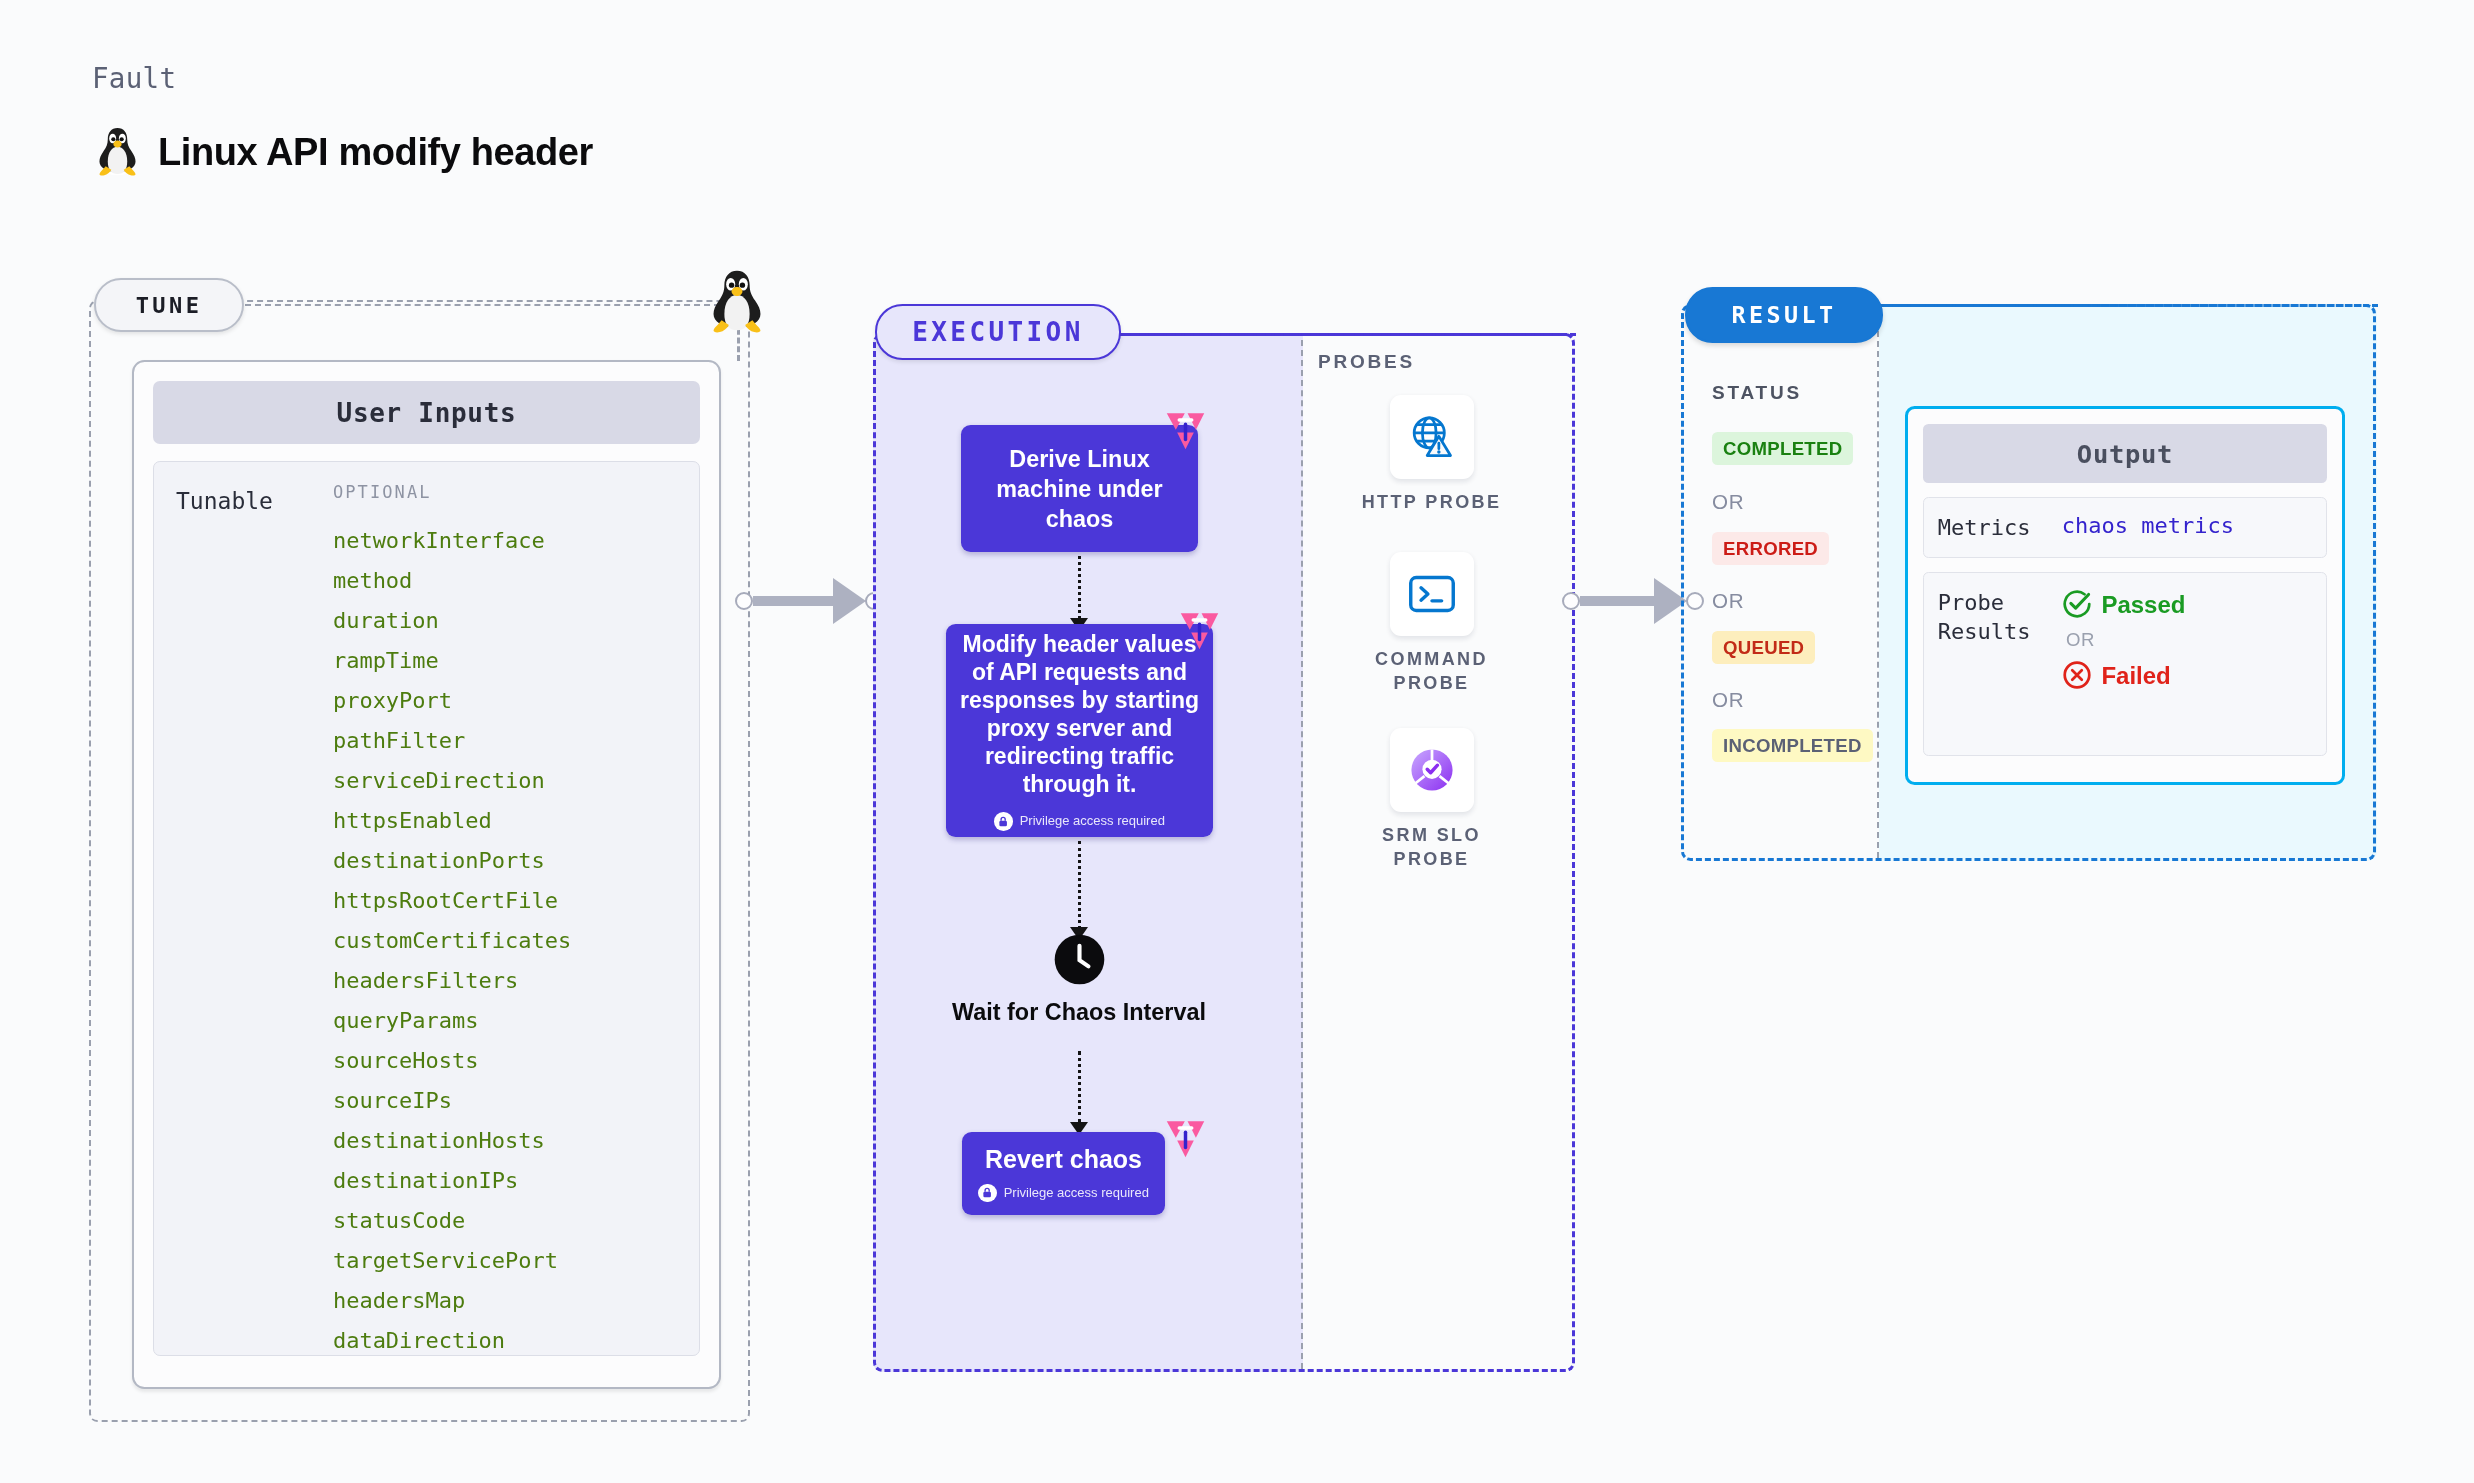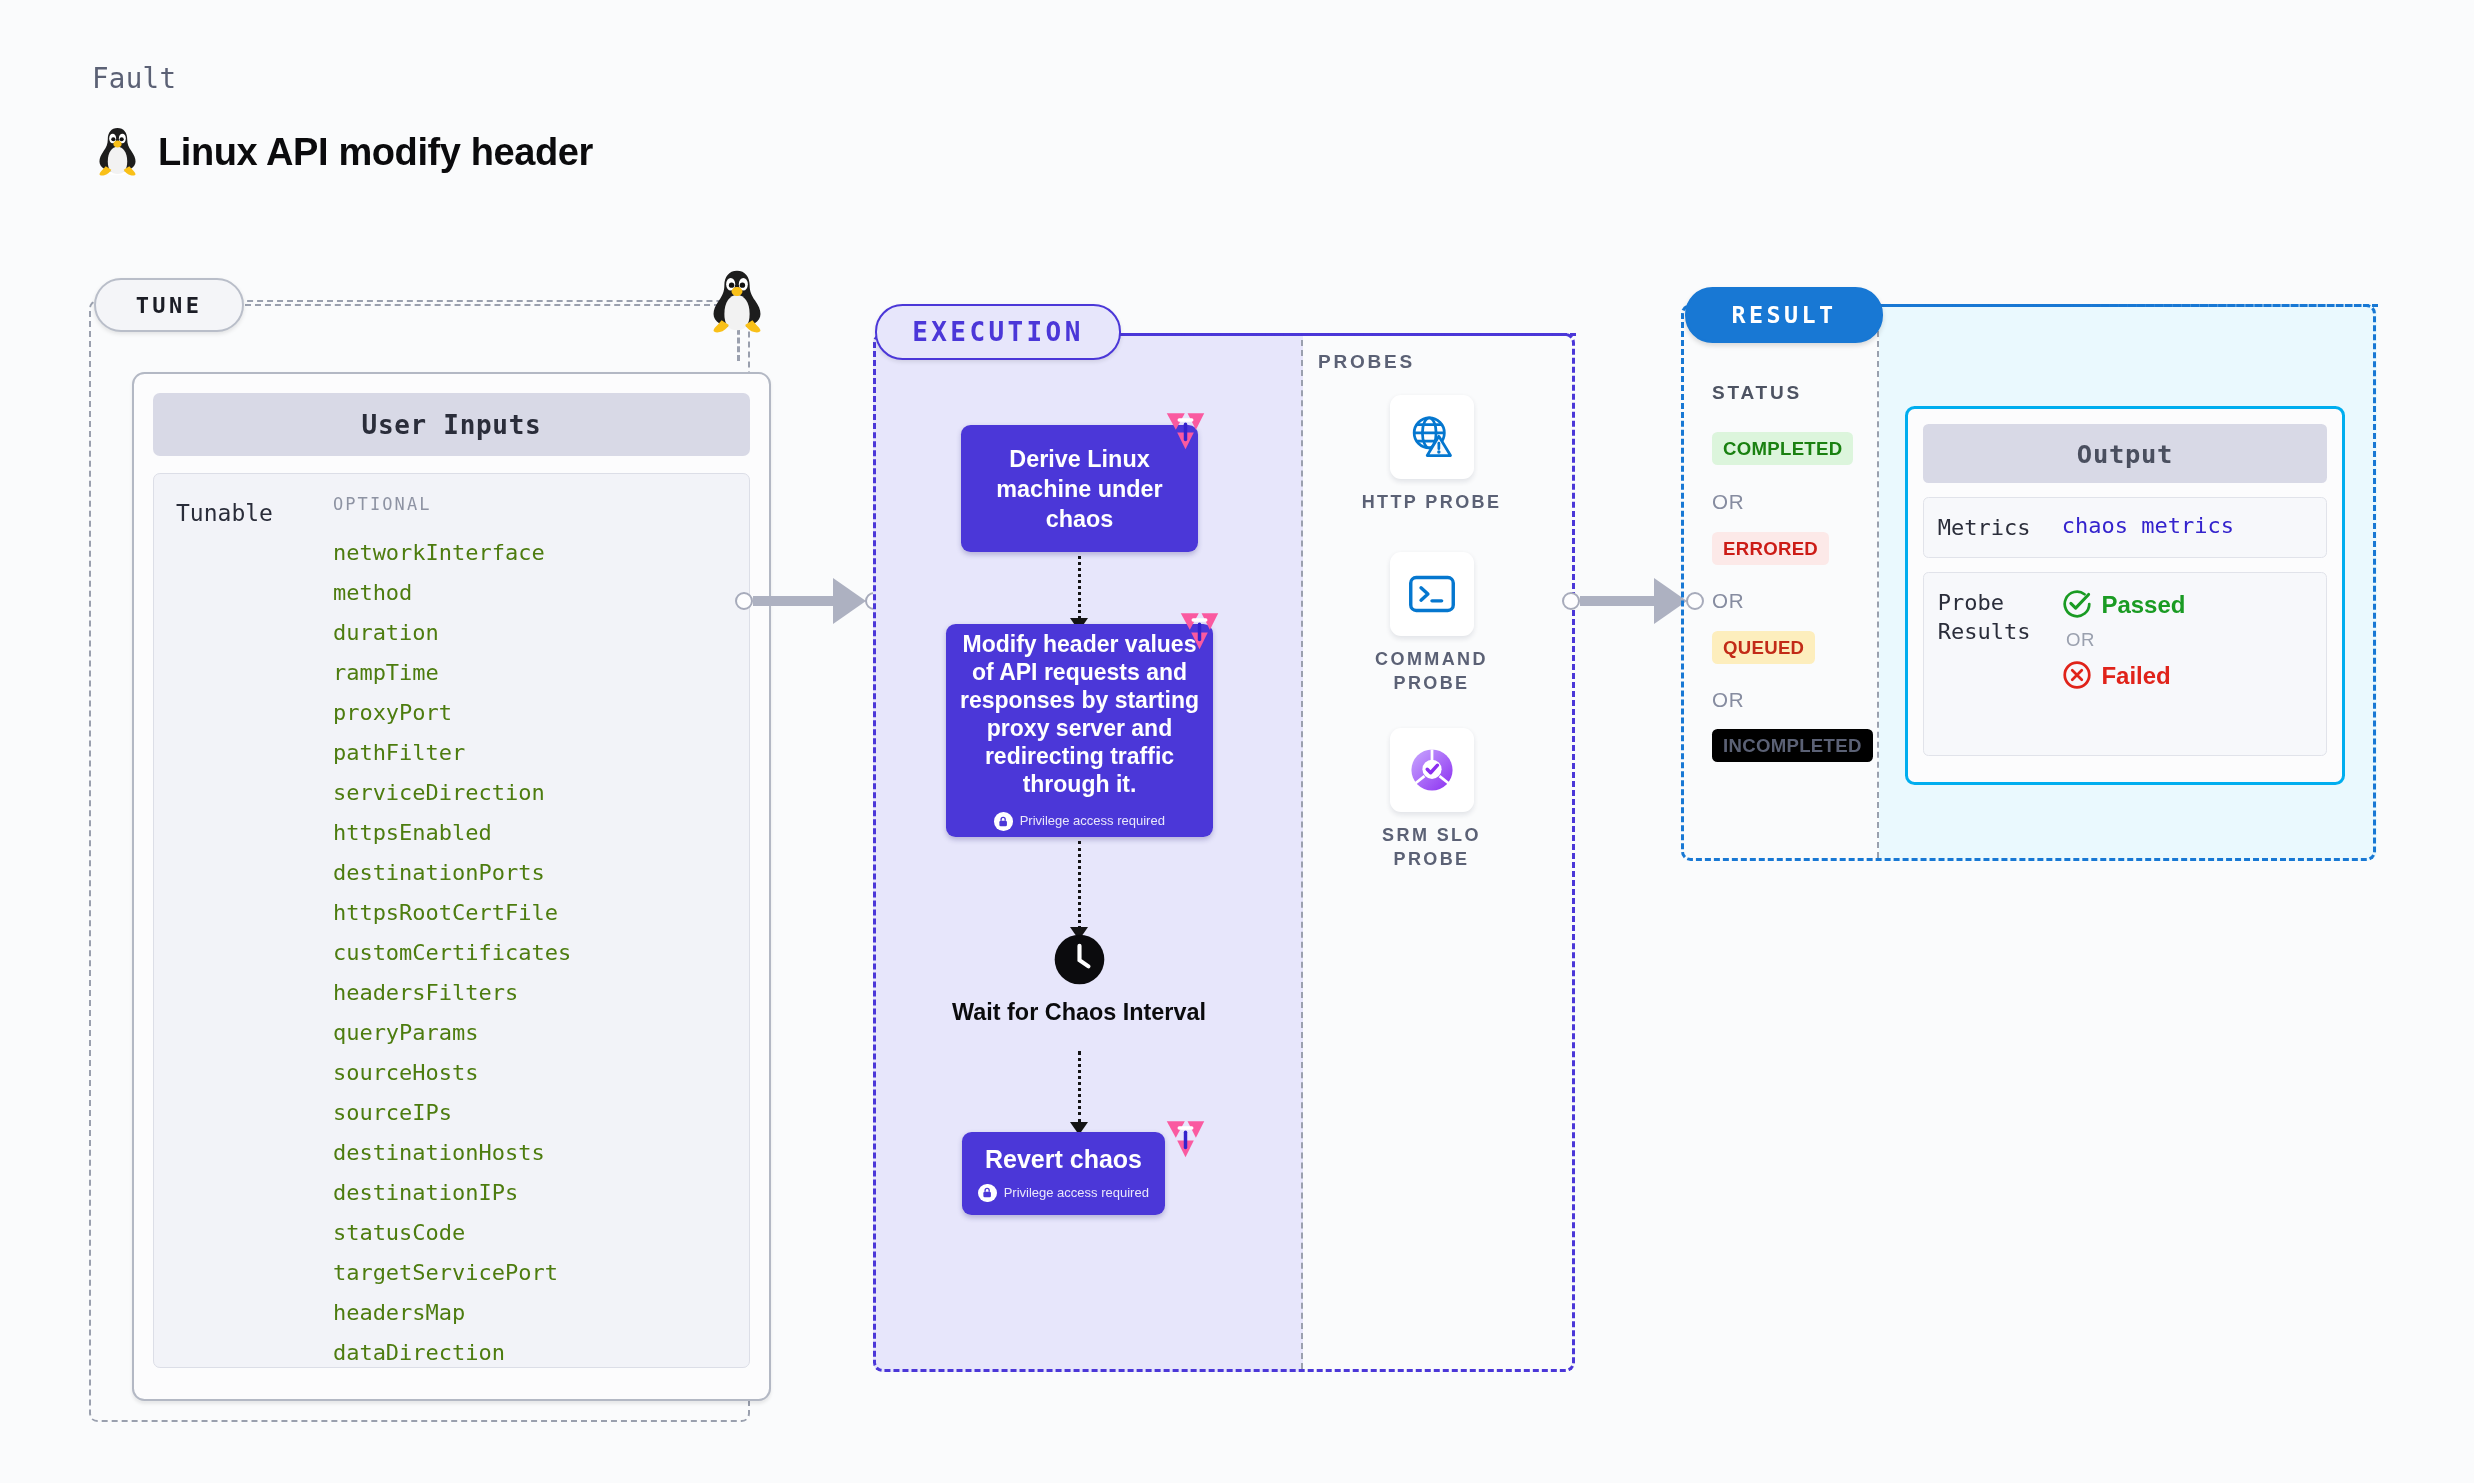--- a/index.html
+++ b/index.html
@@ -104,7 +104,7 @@
 
   
   .inputs-card {
-    position: absolute; left: 132px; top: 360px; width: 639px; height: 1029px;
+    position: absolute; left: 132px; top: 348px; width: 589px; height: 1029px;
     background: #fcfcfd; border: 2.1px solid #b3b8c4; border-radius: 12.4px;
     box-shadow: 0 2.1px 3.4px rgba(0,0,0,.08);
   }

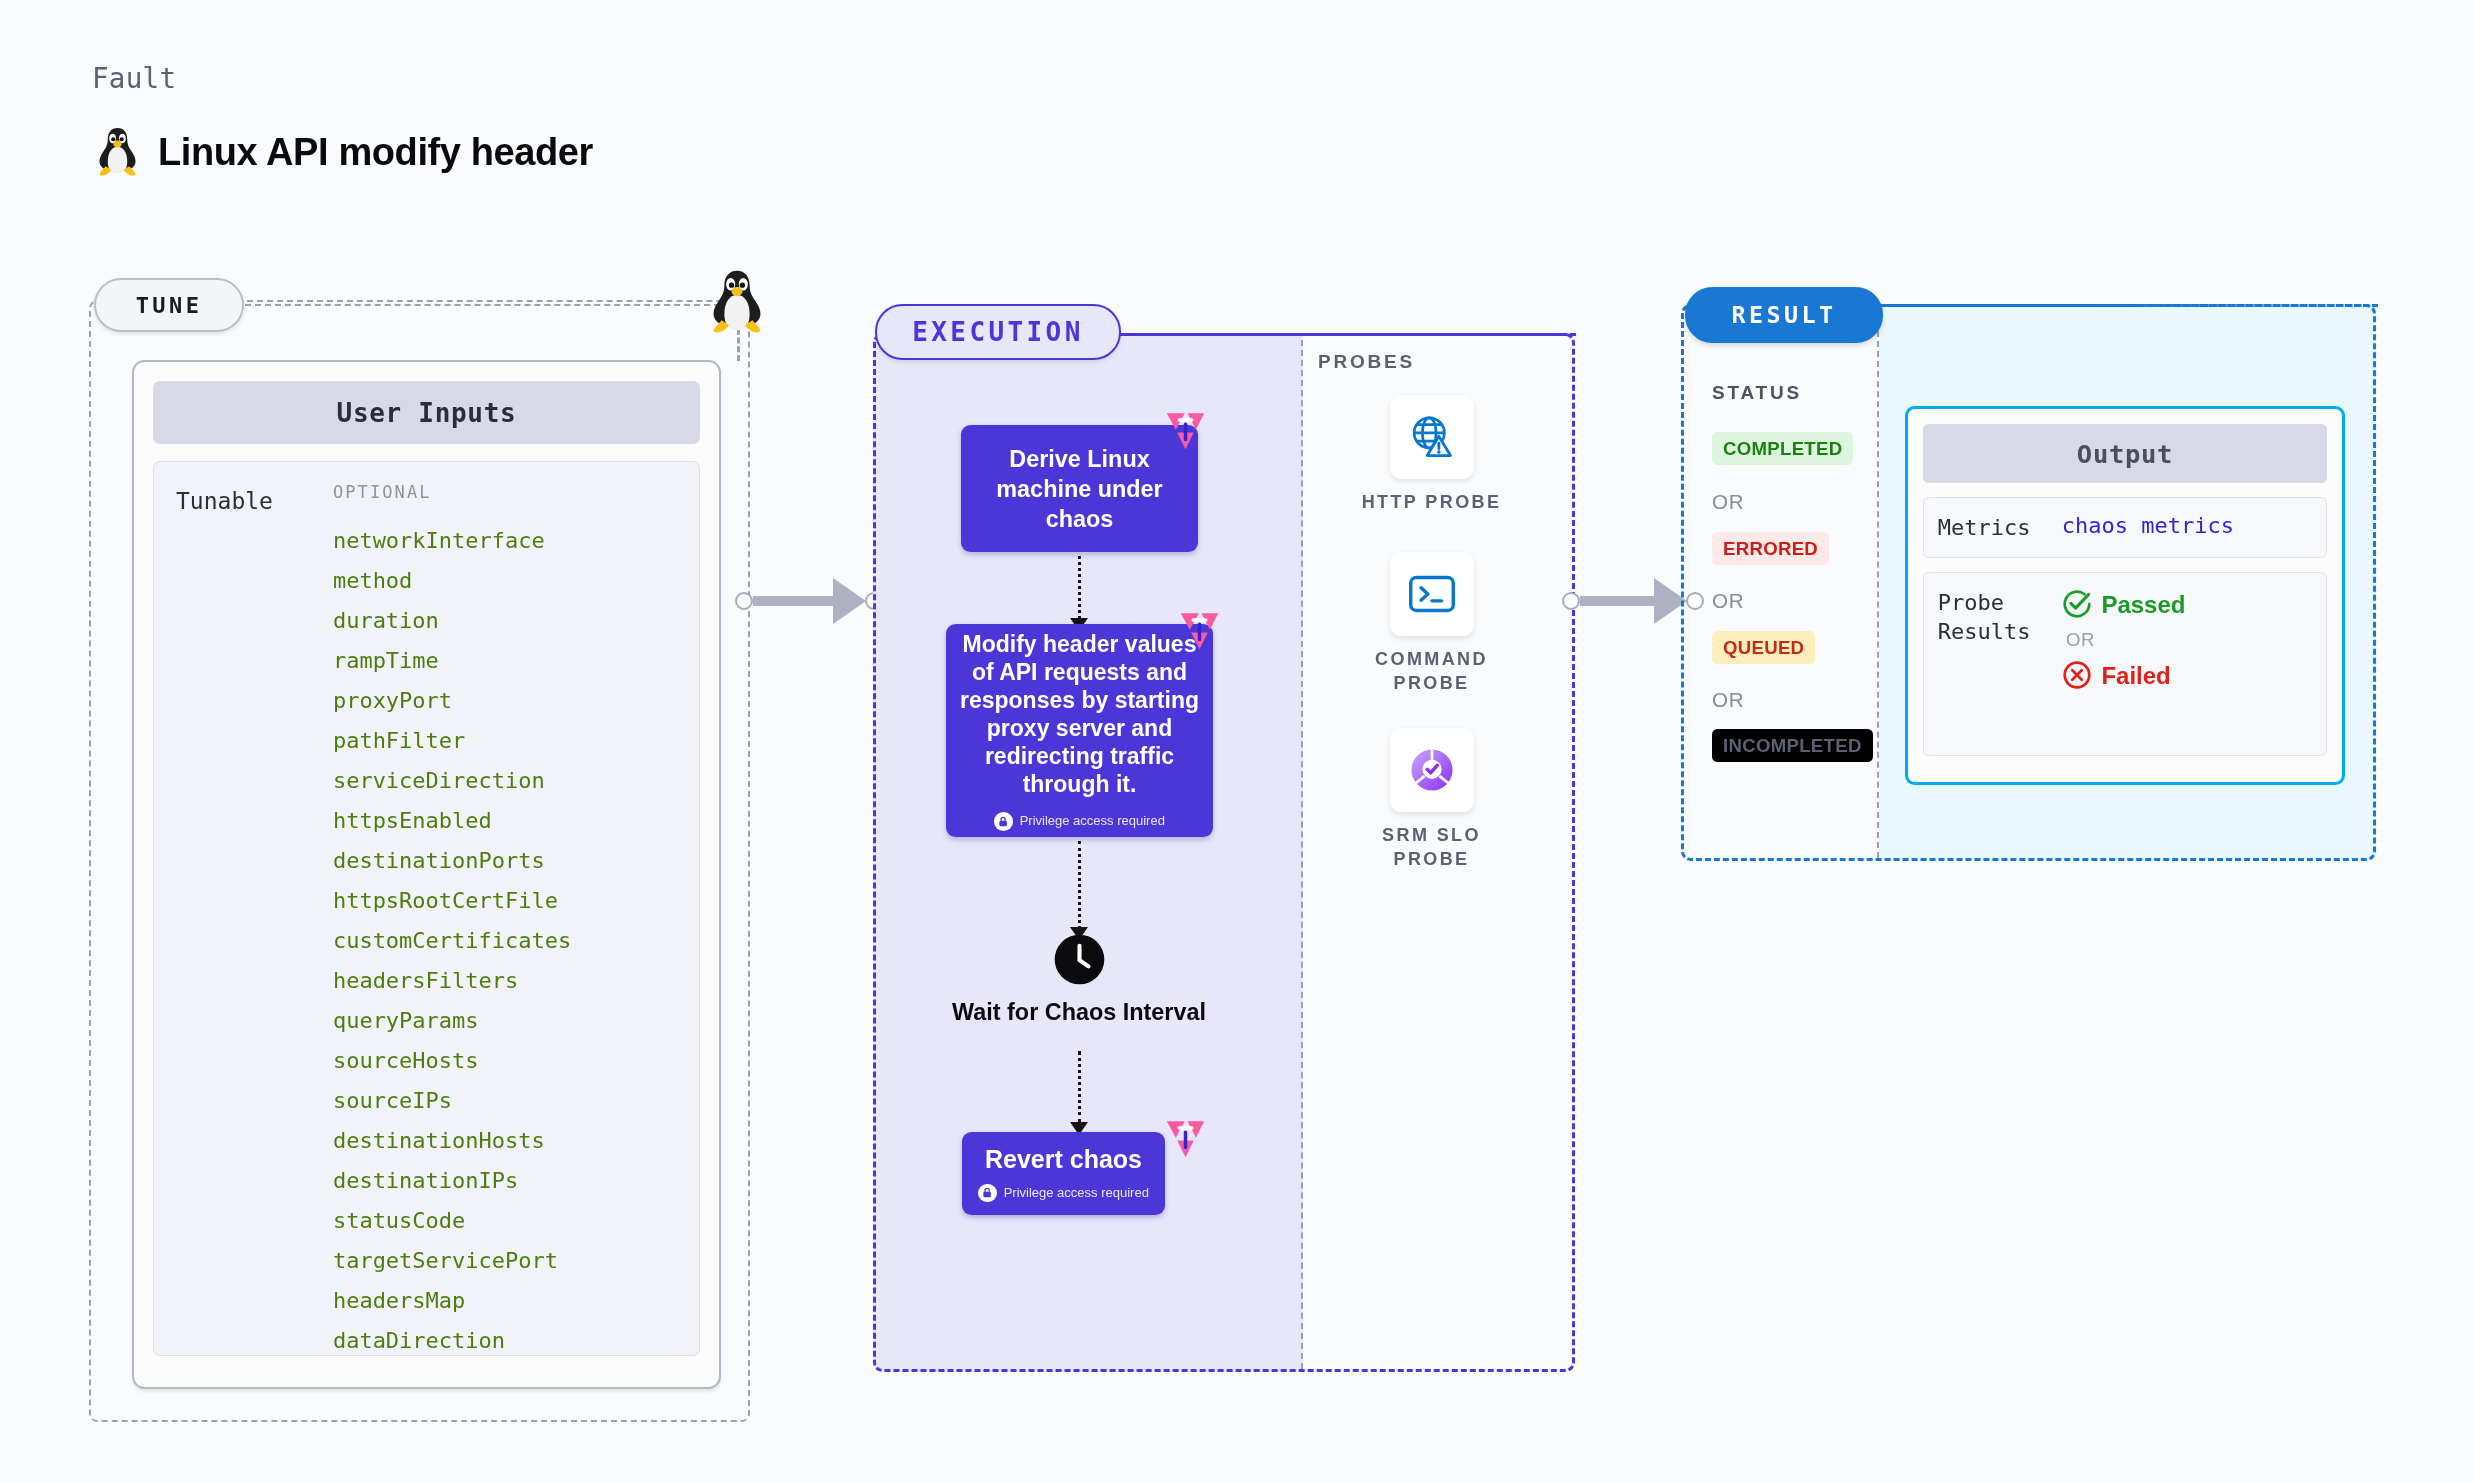--- a/index.html
+++ b/index.html
@@ -228,7 +228,7 @@
   .or-2 { left: 1712px; top: 577px; }
   .s-queued { left: 1712px; top: 619px; background: #fdeebd; color: #c22b17; }
   .or-3 { left: 1712px; top: 676px; }
-  .s-incompleted { left: 1712px; top: 717px; background: #000000; color: #5b6175; }
+  .s-incompleted { left: 1712px; top: 717px; background: #fef9c3; color: #5b6175; }
 
   
   .output-card {

